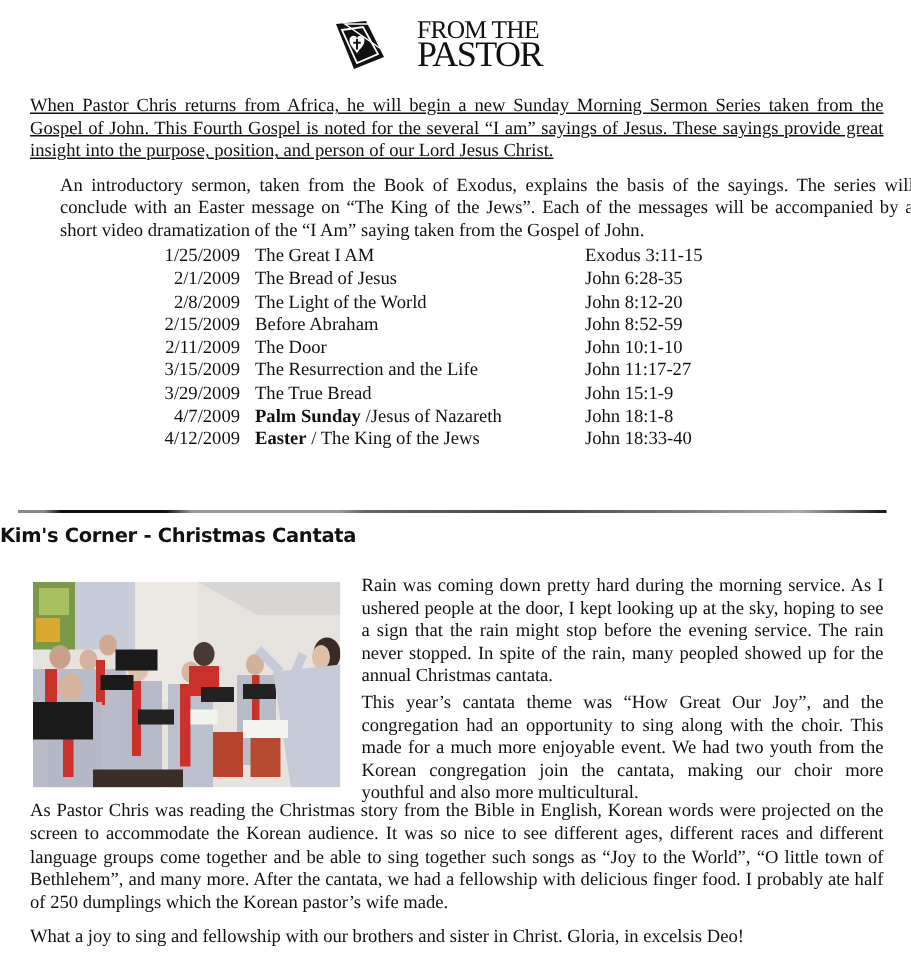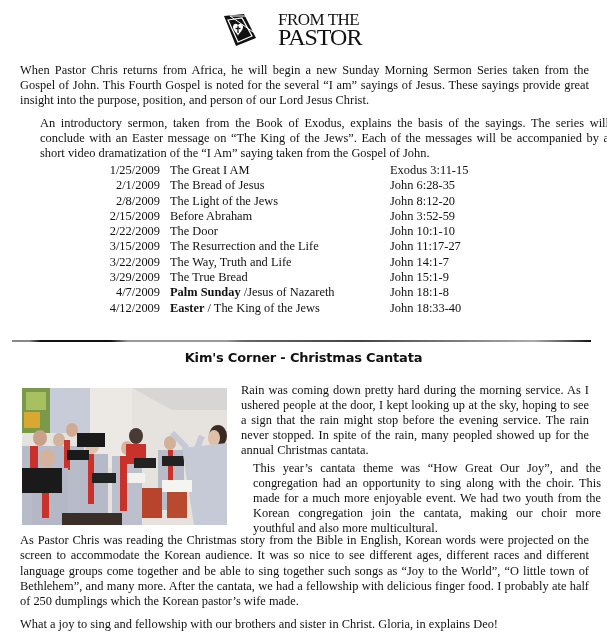--- a/index.html
+++ b/index.html
@@ -72,7 +72,7 @@
   </div>
 </div>
 
-<p class="para" style="top:63px;">When Pastor Chris returns from Africa, he will begin a new Sunday Morning Sermon Series taken from the Gospel of John.  This Fourth Gospel is noted for the several “I am” sayings of Jesus.  These sayings provide great insight into the purpose, position, and person of our Lord Jesus Christ.</p>
+<p class="para" style="top:63px;text-decoration:underline;">When Pastor Chris returns from Africa, he will begin a new Sunday Morning Sermon Series taken from the Gospel of John.  This Fourth Gospel is noted for the several “I am” sayings of Jesus.  These sayings provide great insight into the purpose, position, and person of our Lord Jesus Christ.</p>
 <p class="para" style="top:116px;margin-left:20px;">An introductory sermon, taken from the Book of Exodus, explains the basis of the sayings.  The series will conclude with an Easter message on “The King of the Jews”.   Each of the messages will be accompanied by a short video dramatization of the “I Am” saying taken from the Gospel of John.</p>
 
 <div class="schedule">

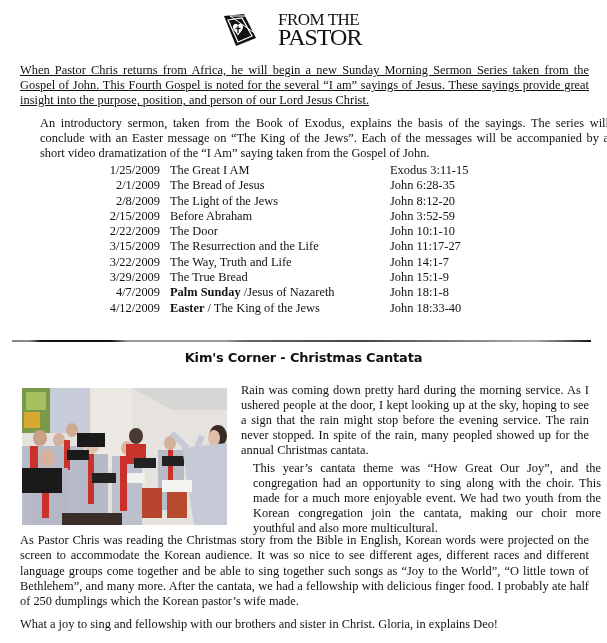--- a/index.html
+++ b/index.html
@@ -83,7 +83,7 @@
     <div class="sched-date">2/1/2009</div><div class="sched-title"><b></b><span>The Bread of Jesus</span></div><div class="sched-ref">John 6:28-35</div>
   </div>
   <div class="sched-row">
-    <div class="sched-date">2/8/2009</div><div class="sched-title"><b></b><span>The Light of the Jews</span></div><div class="sched-ref">John 8:12-20</div>
+    <div class="sched-date">2/8/2009</div><div class="sched-title"><b></b><span>The Light of the World</span></div><div class="sched-ref">John 8:12-20</div>
   </div>
   <div class="sched-row">
     <div class="sched-date">2/15/2009</div><div class="sched-title"><b></b><span>Before Abraham</span></div><div class="sched-ref">John 3:52-59</div>

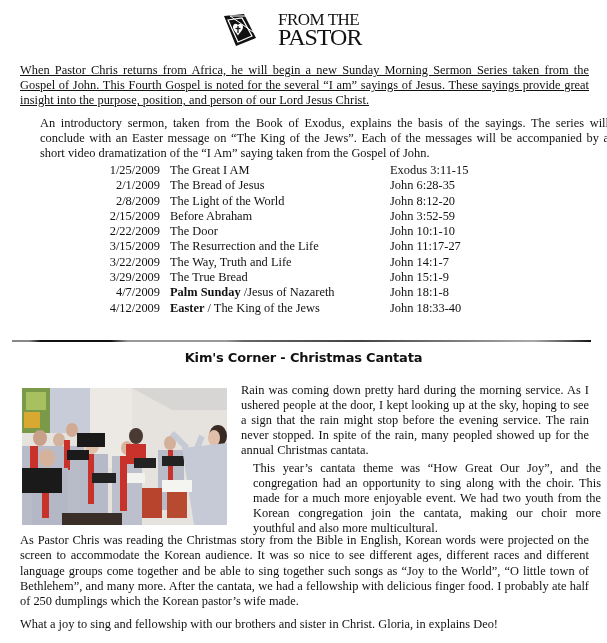--- a/index.html
+++ b/index.html
@@ -86,7 +86,7 @@
     <div class="sched-date">2/8/2009</div><div class="sched-title"><b></b><span>The Light of the World</span></div><div class="sched-ref">John 8:12-20</div>
   </div>
   <div class="sched-row">
-    <div class="sched-date">2/15/2009</div><div class="sched-title"><b></b><span>Before Abraham</span></div><div class="sched-ref">John 3:52-59</div>
+    <div class="sched-date">2/15/2009</div><div class="sched-title"><b></b><span>Before Abraham</span></div><div class="sched-ref">John 8:52-59</div>
   </div>
   <div class="sched-row">
     <div class="sched-date">2/22/2009</div><div class="sched-title"><b></b><span>The Door</span></div><div class="sched-ref">John 10:1-10</div>

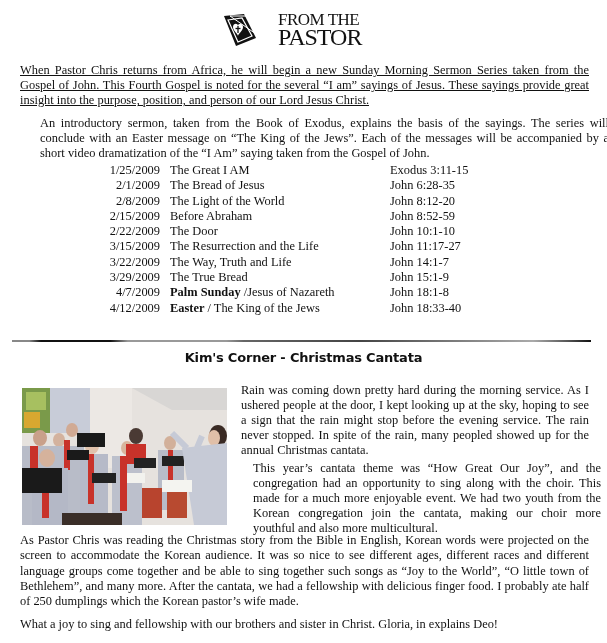--- a/index.html
+++ b/index.html
@@ -89,7 +89,7 @@
     <div class="sched-date">2/15/2009</div><div class="sched-title"><b></b><span>Before Abraham</span></div><div class="sched-ref">John 8:52-59</div>
   </div>
   <div class="sched-row">
-    <div class="sched-date">2/22/2009</div><div class="sched-title"><b></b><span>The Door</span></div><div class="sched-ref">John 10:1-10</div>
+    <div class="sched-date">2/11/2009</div><div class="sched-title"><b></b><span>The Door</span></div><div class="sched-ref">John 10:1-10</div>
   </div>
   <div class="sched-row">
     <div class="sched-date">3/15/2009</div><div class="sched-title"><b></b><span>The Resurrection and the Life</span></div><div class="sched-ref">John 11:17-27</div>

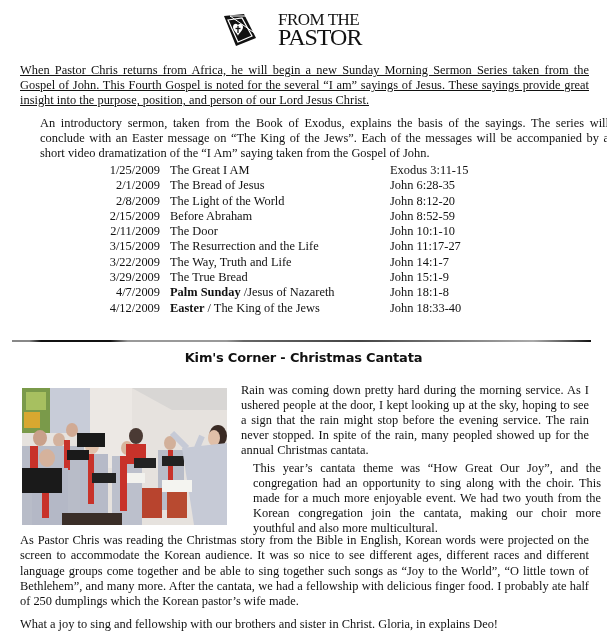--- a/index.html
+++ b/index.html
@@ -95,9 +95,6 @@
     <div class="sched-date">3/15/2009</div><div class="sched-title"><b></b><span>The Resurrection and the Life</span></div><div class="sched-ref">John 11:17-27</div>
   </div>
   <div class="sched-row">
-    <div class="sched-date">3/22/2009</div><div class="sched-title"><b></b><span>The Way, Truth and Life</span></div><div class="sched-ref">John 14:1-7</div>
-  </div>
-  <div class="sched-row">
     <div class="sched-date">3/29/2009</div><div class="sched-title"><b></b><span>The True Bread</span></div><div class="sched-ref">John 15:1-9</div>
   </div>
   <div class="sched-row">

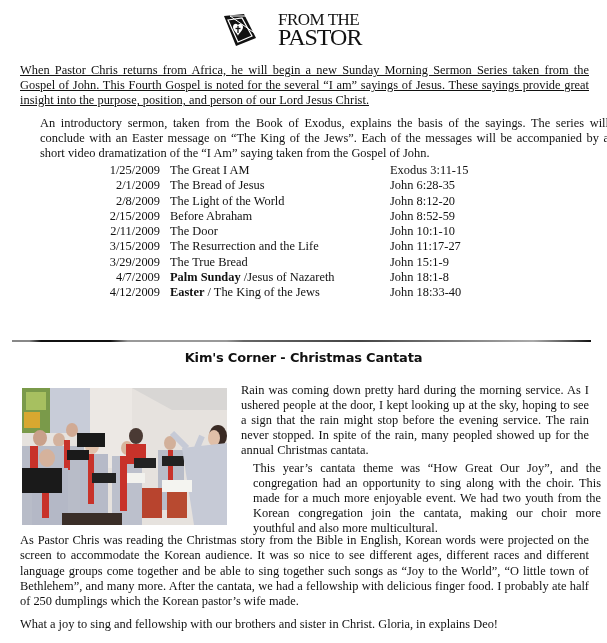--- a/index.html
+++ b/index.html
@@ -41,7 +41,7 @@
     background: linear-gradient(to right, #888 0%, #888 3%, #111 5%, #111 17%, #999 20%, #999 37%, #666 40%, #444 60%, #888 80%, #aaa 90%, #555 96%, #111 100%);
   }
   .section-title {
-    position: absolute; left: 0; top: 350px; width: 607px; text-align: center;
+    position: absolute; left: 0; top: 350px; width: 607px; text-align: left;
     font-family: "DejaVu Sans", "Liberation Sans", sans-serif;
     font-weight: bold; font-size: 13px; color: #111; letter-spacing: -0.2px;
   }

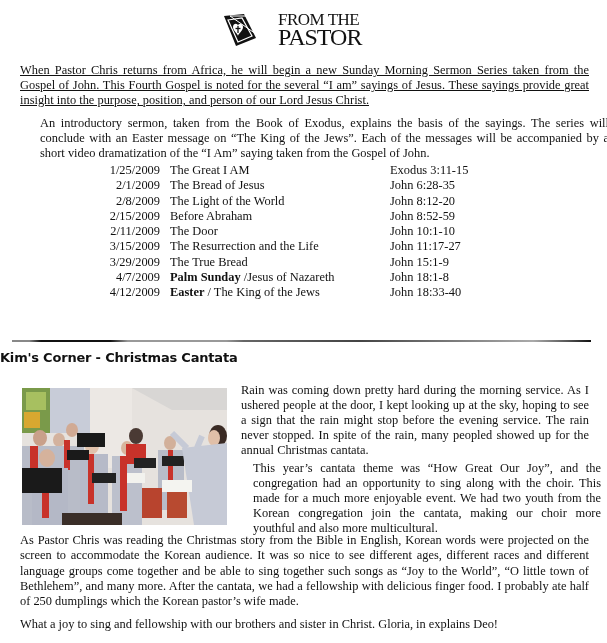--- a/index.html
+++ b/index.html
@@ -167,7 +167,7 @@
 </div>
 
 <p class="kim-para" style="top:383px;">Rain was coming down pretty hard during the morning service.  As I ushered people at the door, I kept looking up at the sky, hoping to see a sign that the rain might stop before the evening service.  The rain never stopped.  In spite of the rain, many peopled showed up for the annual Christmas cantata.</p>
-<p class="kim-para" style="top:461px;margin-left:12px;">This year’s cantata theme was “How Great Our Joy”, and the congregation had an opportunity to sing along with the choir. This made for a much more enjoyable event. We had two youth from the Korean congregation join the cantata, making our choir more youthful and also more multicultural.</p>
+<p class="kim-para" style="top:461px;">This year’s cantata theme was “How Great Our Joy”, and the congregation had an opportunity to sing along with the choir. This made for a much more enjoyable event. We had two youth from the Korean congregation join the cantata, making our choir more youthful and also more multicultural.</p>
 <p class="para" style="top:533px; line-height:15.3px;">As Pastor Chris was reading the Christmas story from the Bible in English, Korean words were projected on the screen to accommodate the Korean audience.  It was so nice to see different ages, different races and different language groups come together and be able to sing together such songs as “Joy to the World”, “O little town of Bethlehem”, and many more.  After the cantata, we had a fellowship with delicious finger food.  I probably ate half of 250 dumplings which the Korean pastor’s wife made.</p>
 <p class="para" style="top:617px;">What a joy to sing and fellowship with our brothers and sister in Christ. Gloria, in explains Deo!</p>
 

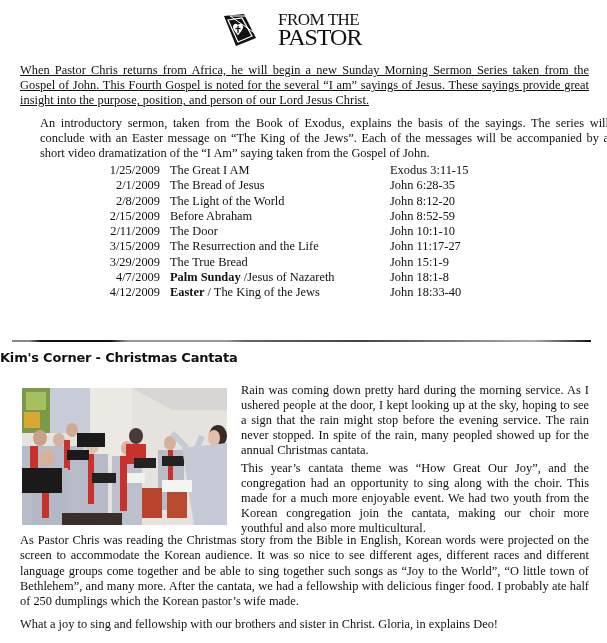--- a/index.html
+++ b/index.html
@@ -169,6 +169,6 @@
 <p class="kim-para" style="top:383px;">Rain was coming down pretty hard during the morning service.  As I ushered people at the door, I kept looking up at the sky, hoping to see a sign that the rain might stop before the evening service.  The rain never stopped.  In spite of the rain, many peopled showed up for the annual Christmas cantata.</p>
 <p class="kim-para" style="top:461px;">This year’s cantata theme was “How Great Our Joy”, and the congregation had an opportunity to sing along with the choir. This made for a much more enjoyable event. We had two youth from the Korean congregation join the cantata, making our choir more youthful and also more multicultural.</p>
 <p class="para" style="top:533px; line-height:15.3px;">As Pastor Chris was reading the Christmas story from the Bible in English, Korean words were projected on the screen to accommodate the Korean audience.  It was so nice to see different ages, different races and different language groups come together and be able to sing together such songs as “Joy to the World”, “O little town of Bethlehem”, and many more.  After the cantata, we had a fellowship with delicious finger food.  I probably ate half of 250 dumplings which the Korean pastor’s wife made.</p>
-<p class="para" style="top:617px;">What a joy to sing and fellowship with our brothers and sister in Christ. Gloria, in explains Deo!</p>
+<p class="para" style="top:617px;">What a joy to sing and fellowship with our brothers and sister in Christ. Gloria, in excelsis Deo!</p>
 
 </body></html>

